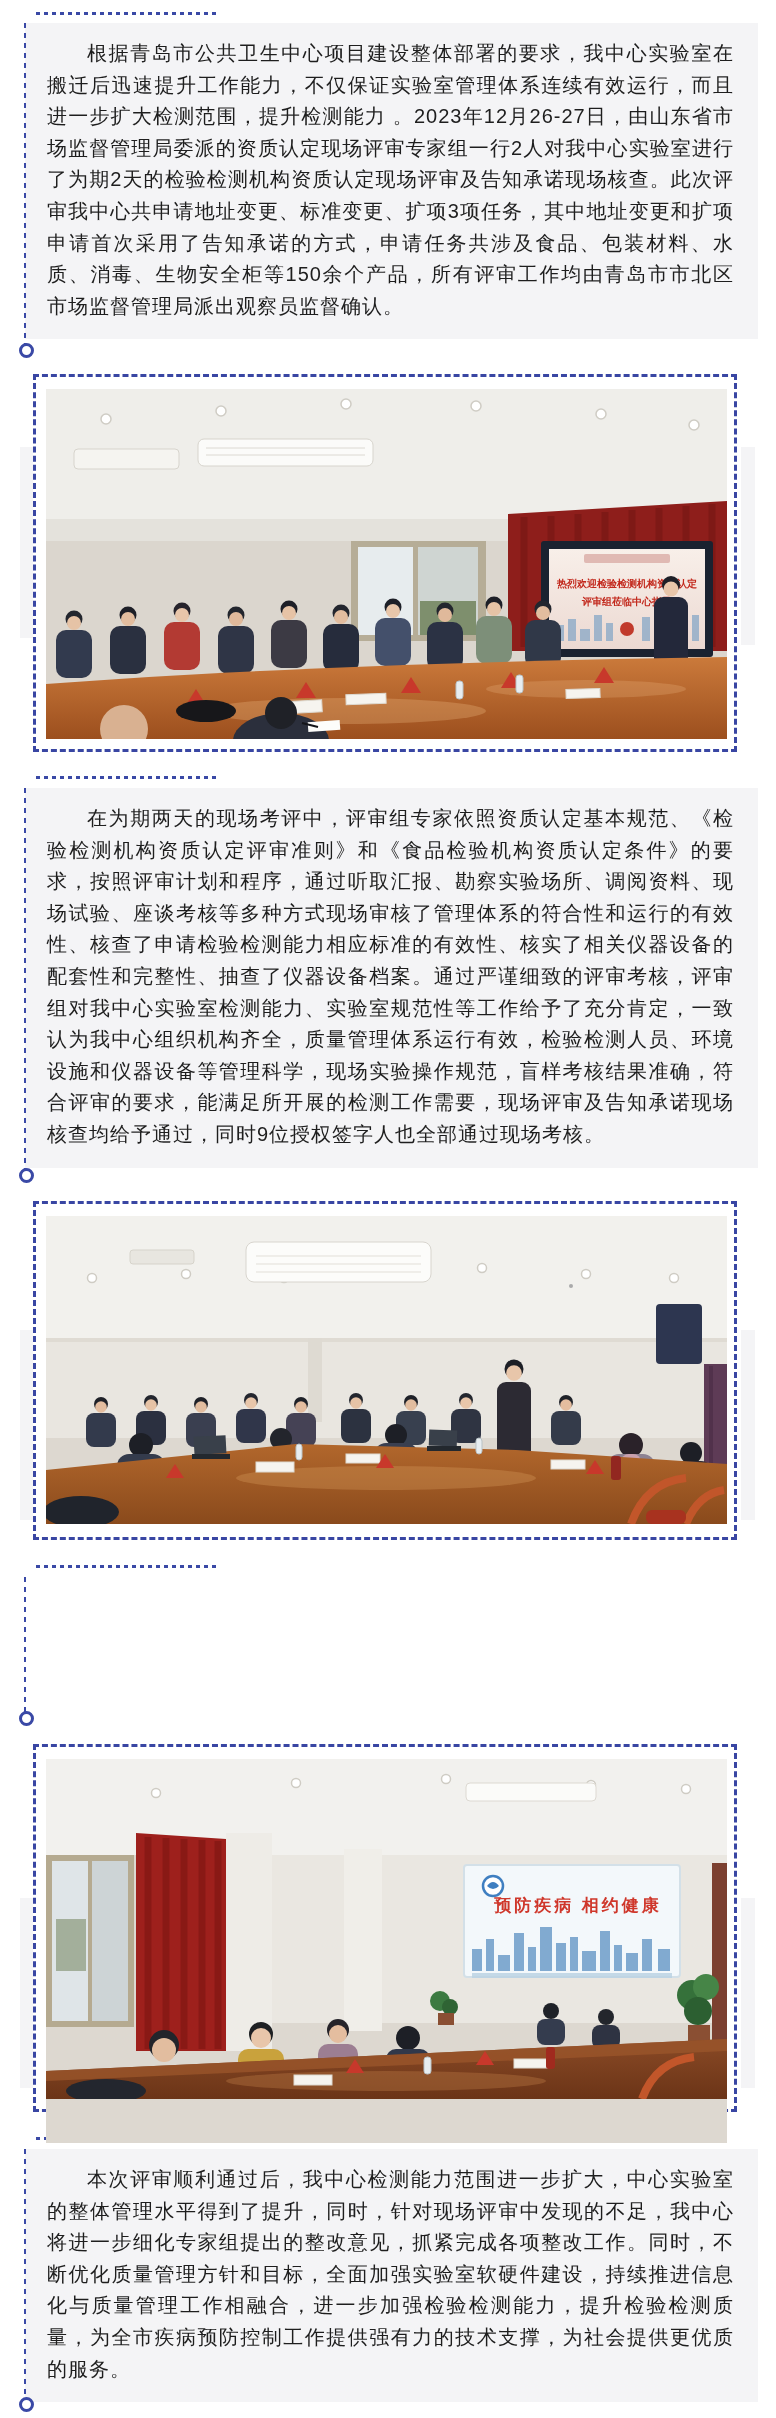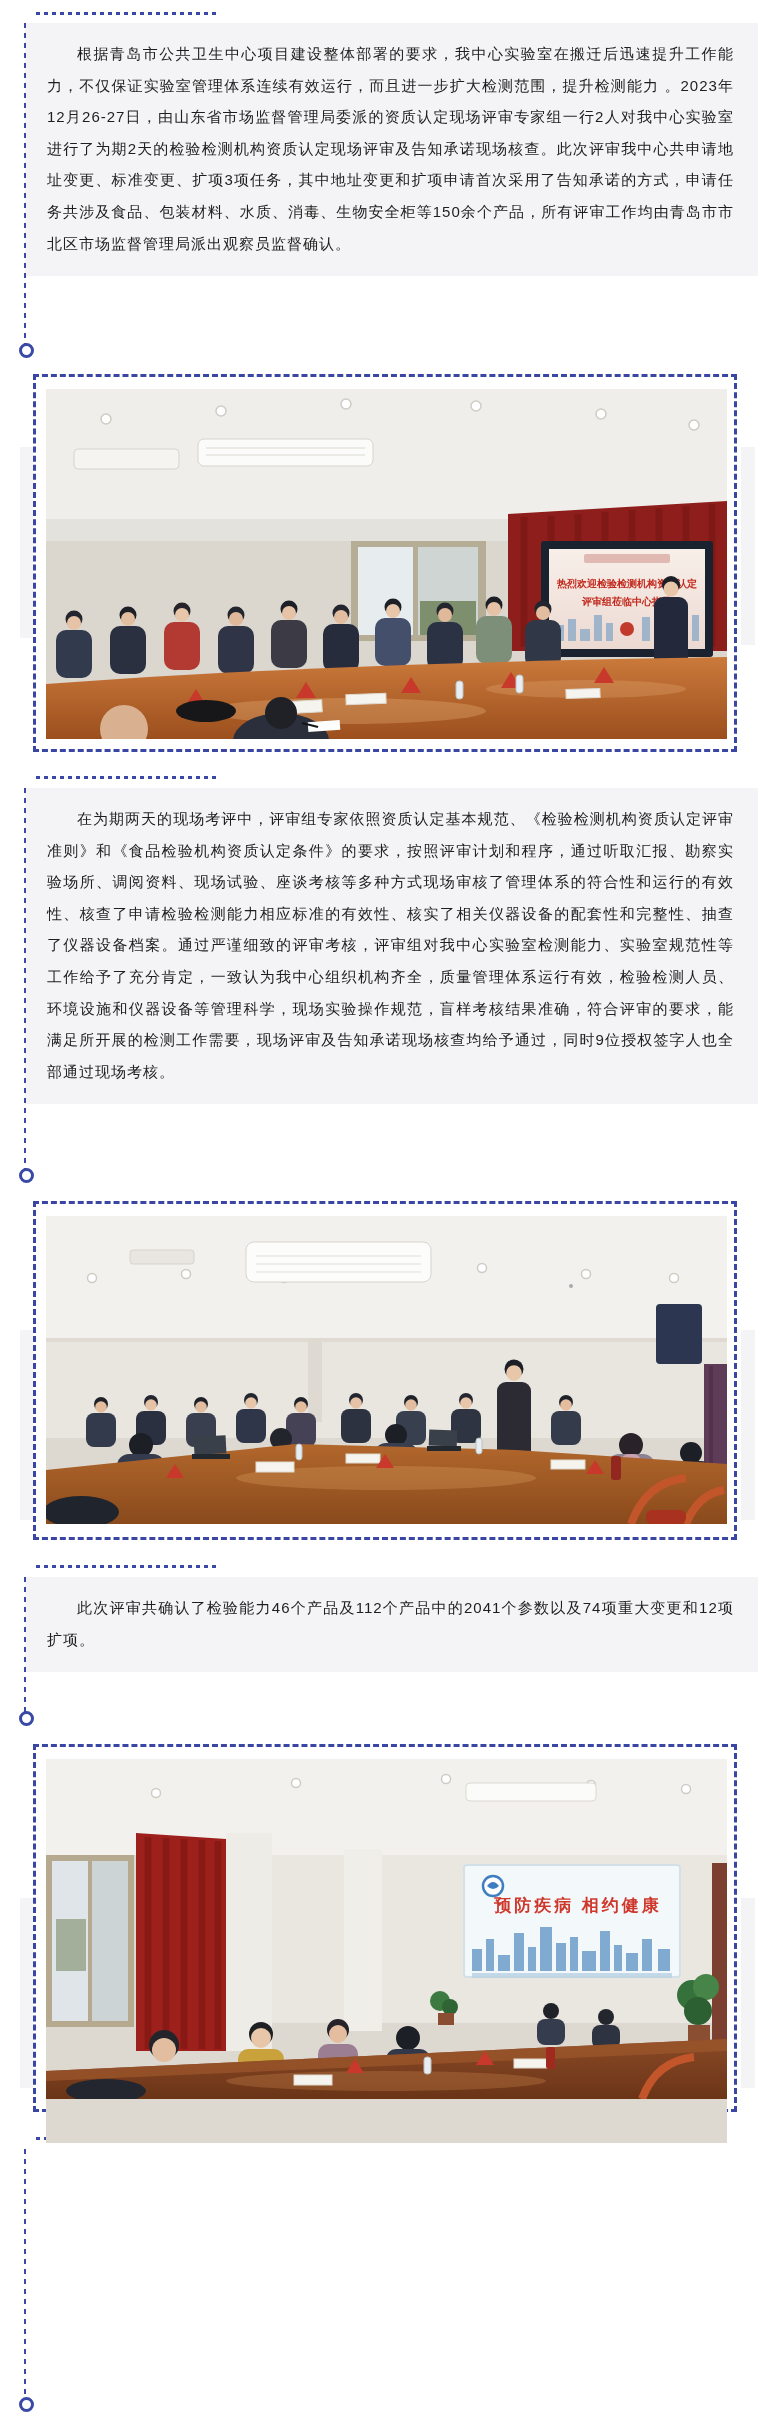--- a/index.html
+++ b/index.html
@@ -19,7 +19,7 @@
     box-sizing:border-box; padding:15px 24px 17px 22px; z-index:2;
   }
   .text-block p {
-    margin:0; font-size:15px; line-height:31.6px; letter-spacing:1px;
+    margin:0; font-size:20px; line-height:31.6px; letter-spacing:1px;
     color:#1e1e1e; text-align:justify; text-indent:2em;
   }
   

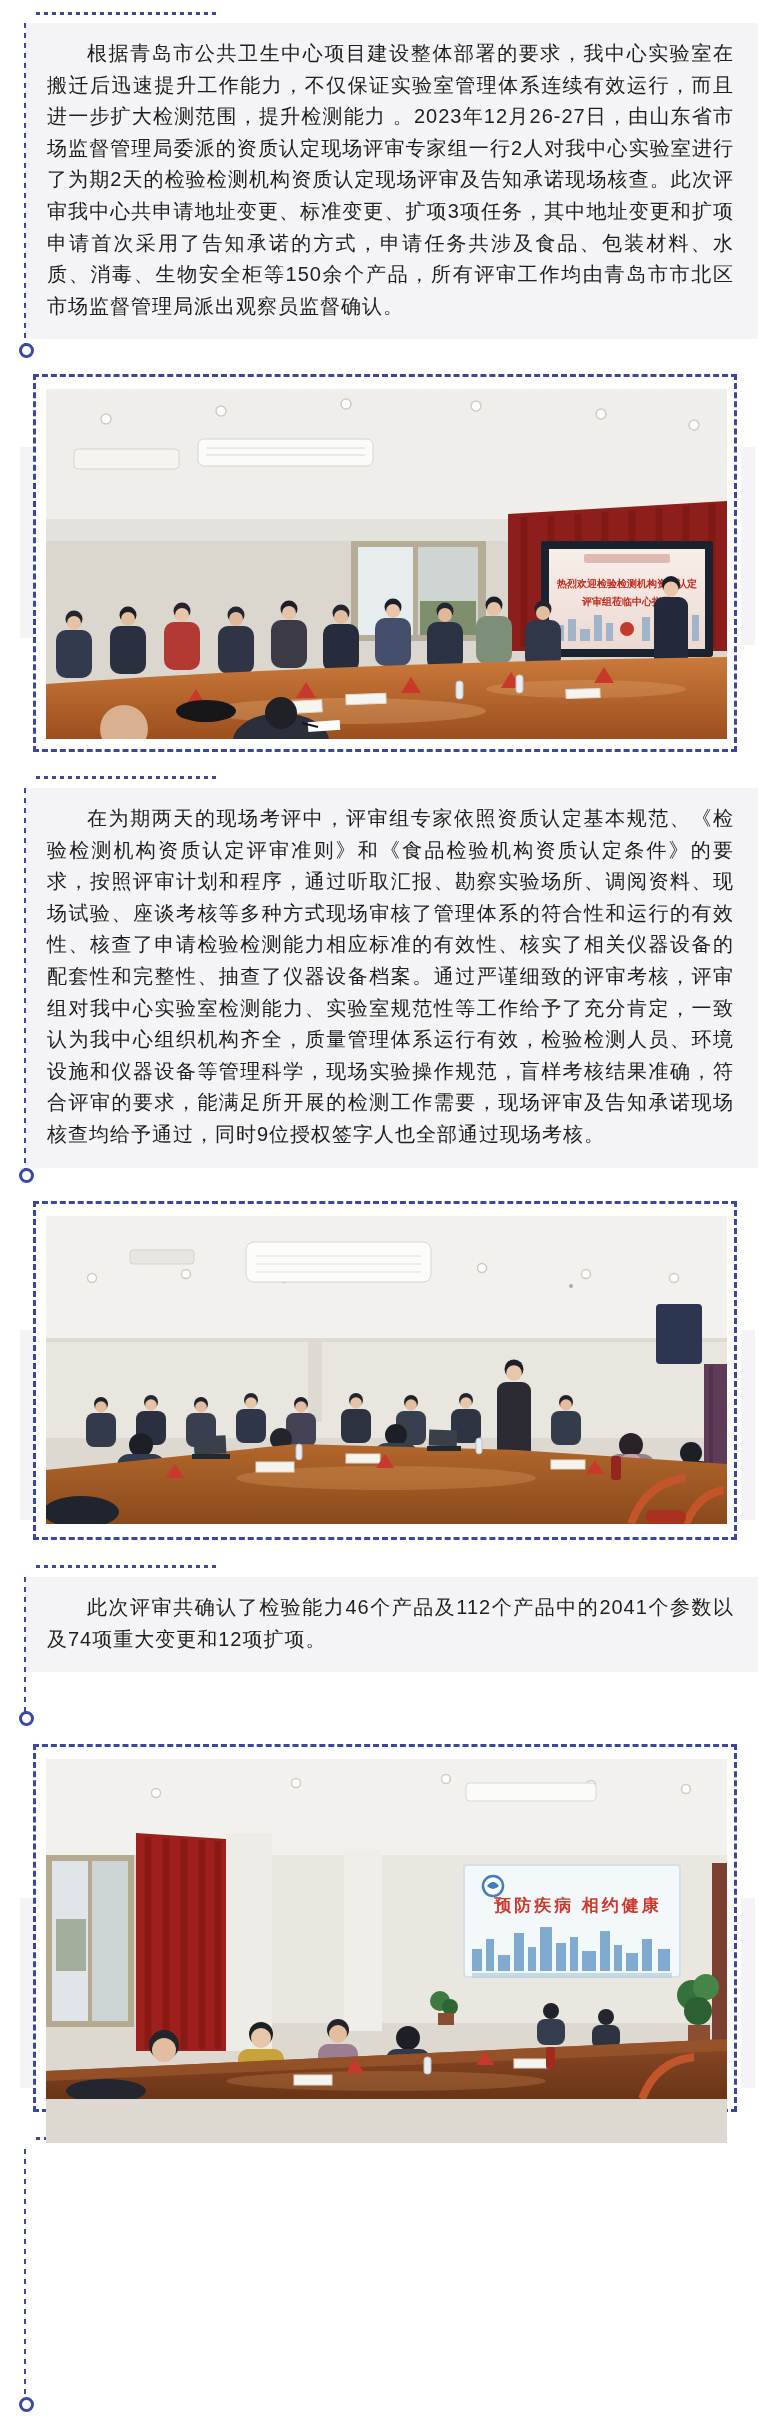--- a/index.html
+++ b/index.html
@@ -382,9 +382,6 @@
 
   <div class="h-divider" style="top:1565px"></div>
   <div class="v-connector" style="top:1577px;height:135px"></div>
-  <div class="text-block" style="top:1577px">
-    <p>此次评审共确认了检验能力46个产品及112个产品中的2041个参数以及74项重大变更和12项扩项。</p>
-  </div>
   <div class="end-circle" style="top:1711px"></div>
 
   <div class="sliver left" style="top:1898px;height:190px"></div>

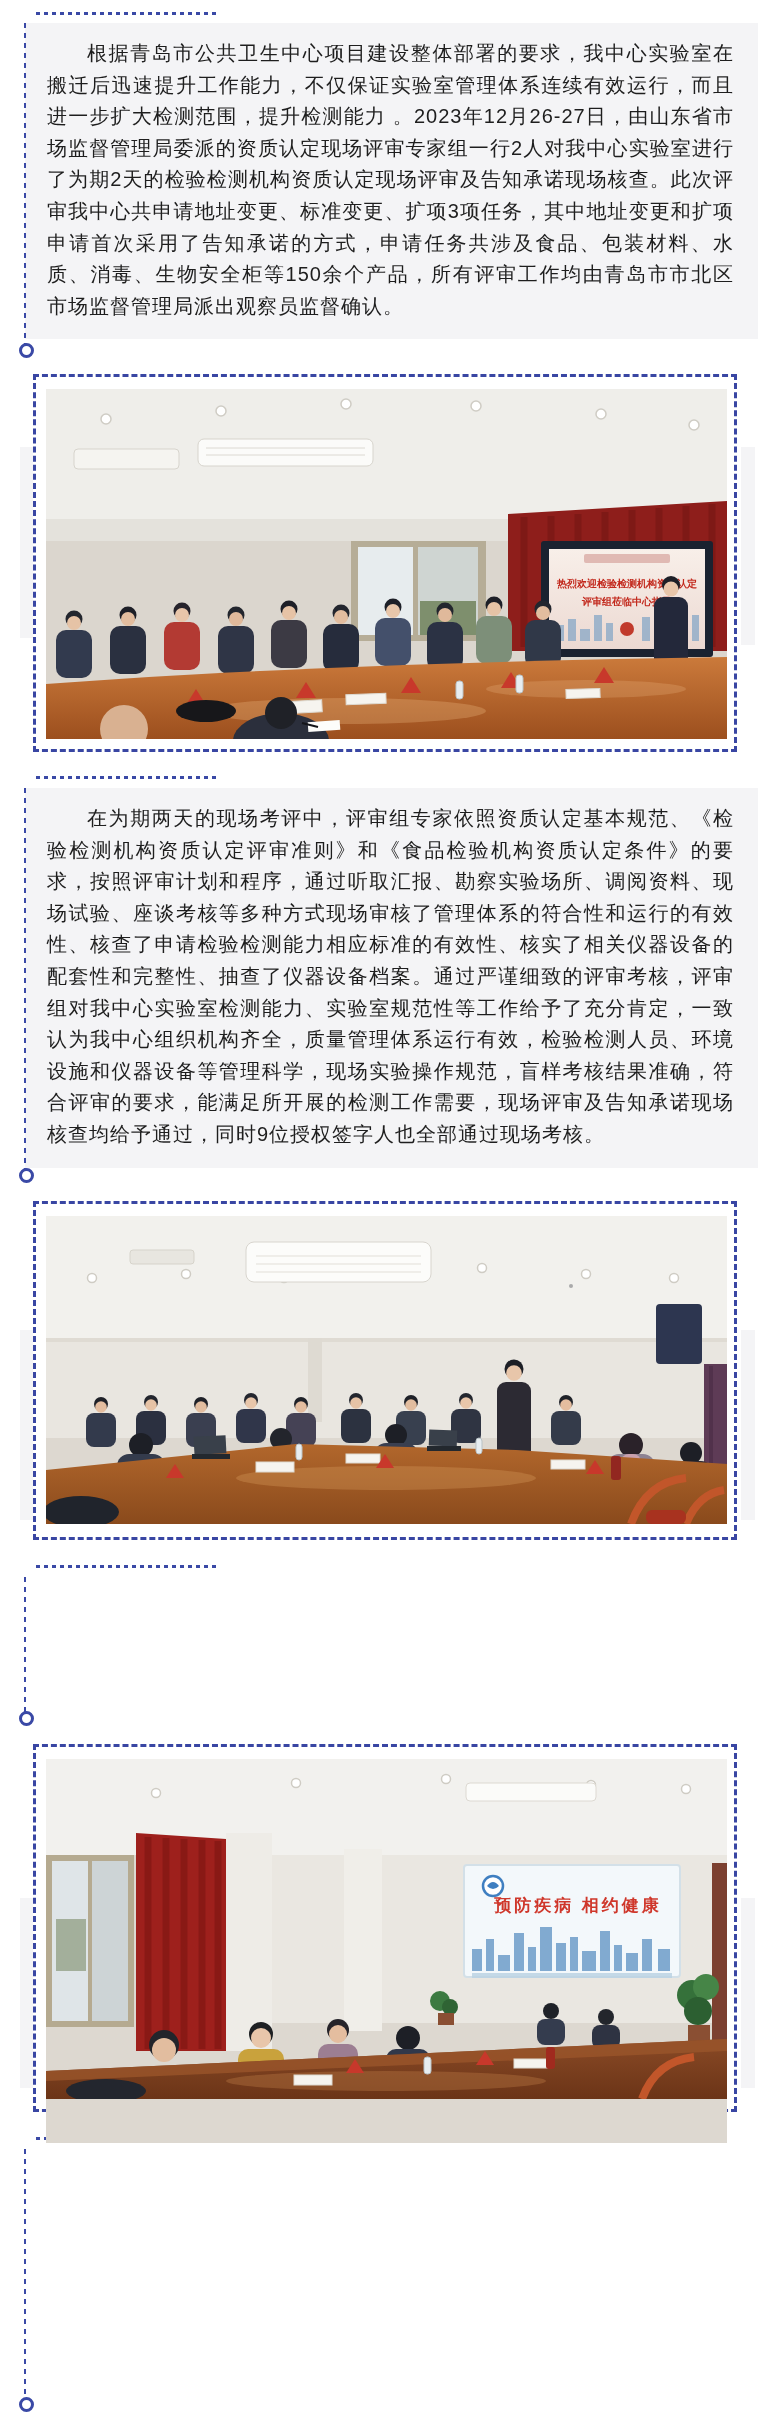--- a/index.html
+++ b/index.html
@@ -516,6 +516,9 @@
 
   <div class="h-divider" style="top:2137px"></div>
   <div class="v-connector" style="top:2149px;height:249px"></div>
+  <div class="text-block" style="top:2149px">
+    <p>本次评审顺利通过后，我中心检测能力范围进一步扩大，中心实验室的整体管理水平得到了提升，同时，针对现场评审中发现的不足，我中心将进一步细化专家组提出的整改意见，抓紧完成各项整改工作。同时，不断优化质量管理方针和目标，全面加强实验室软硬件建设，持续推进信息化与质量管理工作相融合，进一步加强检验检测能力，提升检验检测质量，为全市疾病预防控制工作提供强有力的技术支撑，为社会提供更优质的服务。</p>
+  </div>
   <div class="end-circle" style="top:2397px"></div>
 
 </div>

